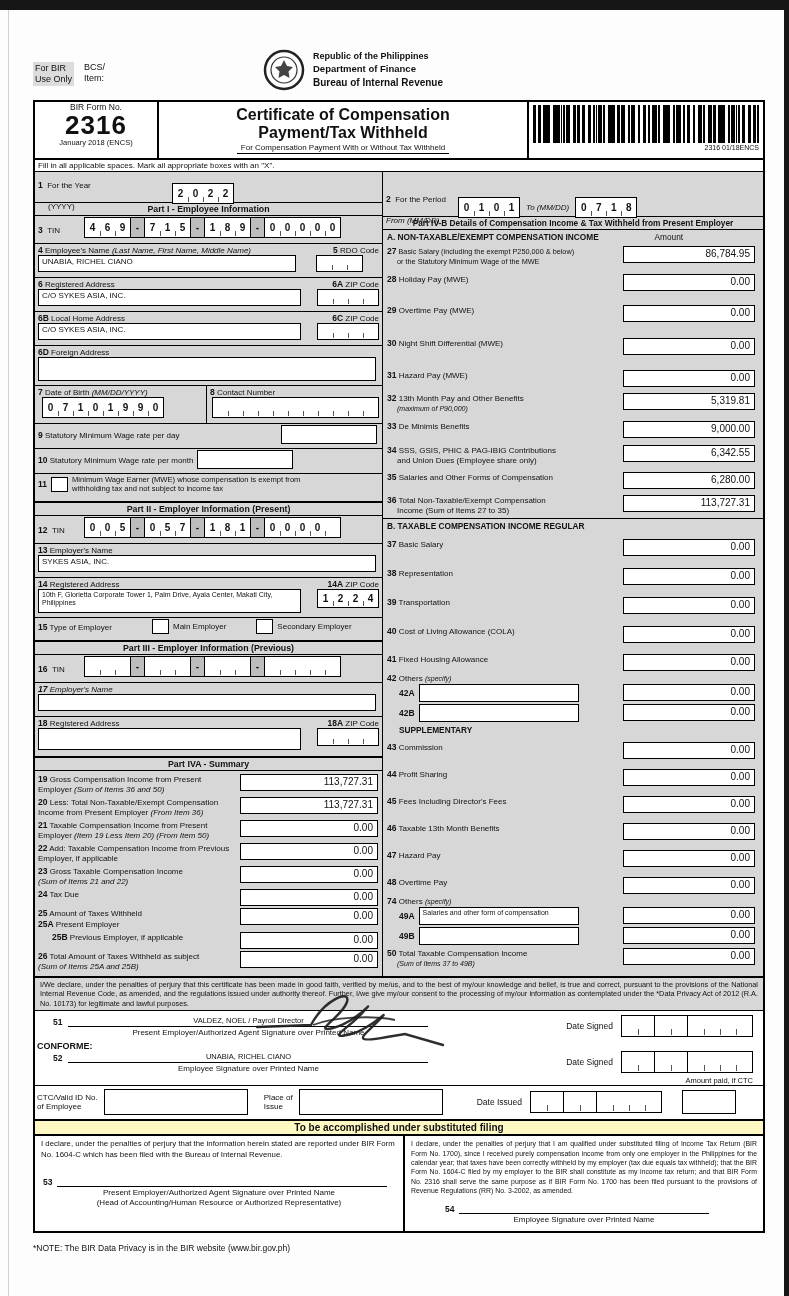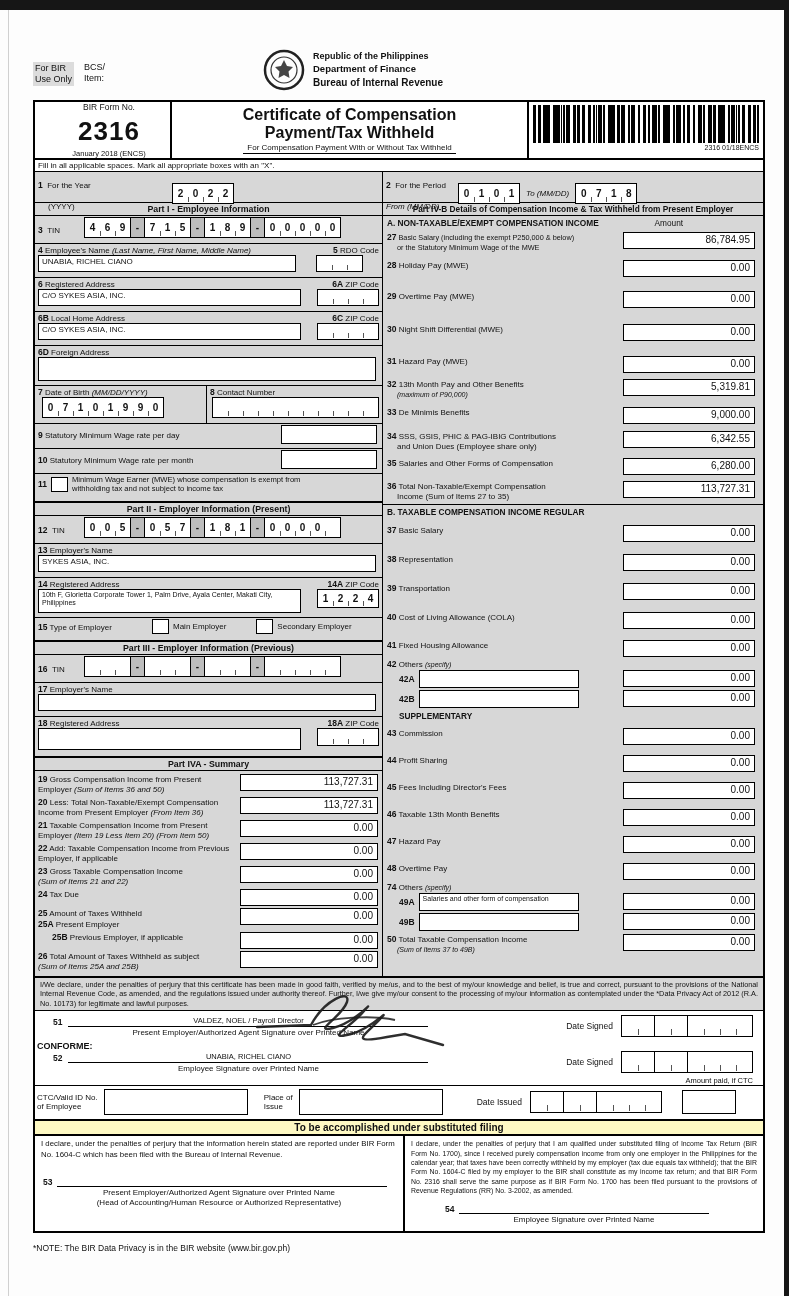--- a/index.html
+++ b/index.html
@@ -23,7 +23,7 @@
 
   
   .hdrbox{display:flex;border:2px solid #000;height:56px;background:#fff;}
-  .hb1{width:122px;border-right:2px solid #000;text-align:center;display:flex;flex-direction:column;justify-content:space-between;padding-left:13px;}
+  .hb1{width:122px;border-right:2px solid #000;text-align:center;display:flex;flex-direction:column;justify-content:flex-start;}
   .hb1 .fl{font-size:8.5px;}
   .hb1 .fn{font-size:26px;font-weight:700;line-height:1;letter-spacing:1px;}
   .hb1 .fd{font-size:7.5px;}

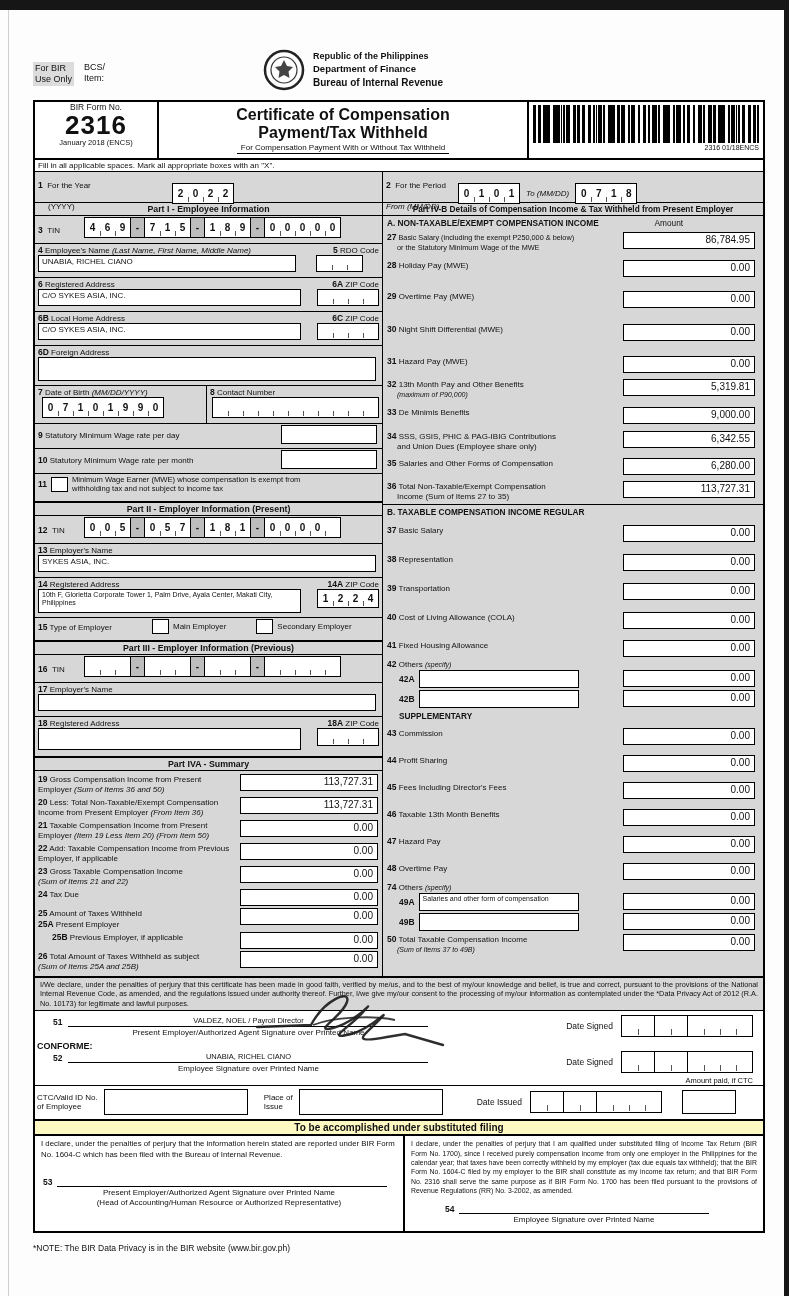--- a/index.html
+++ b/index.html
@@ -538,7 +538,7 @@
 
         <div class="rcol">
 
-          <div class="fld" style="height:28px;">
+          <div class="fld" style="height:28px;margin-top:14px;">
             <div class="rowflex" style="gap:6px;">
               <div style="width:66px;line-height:1.3;">
                 <span class="n">2</span>

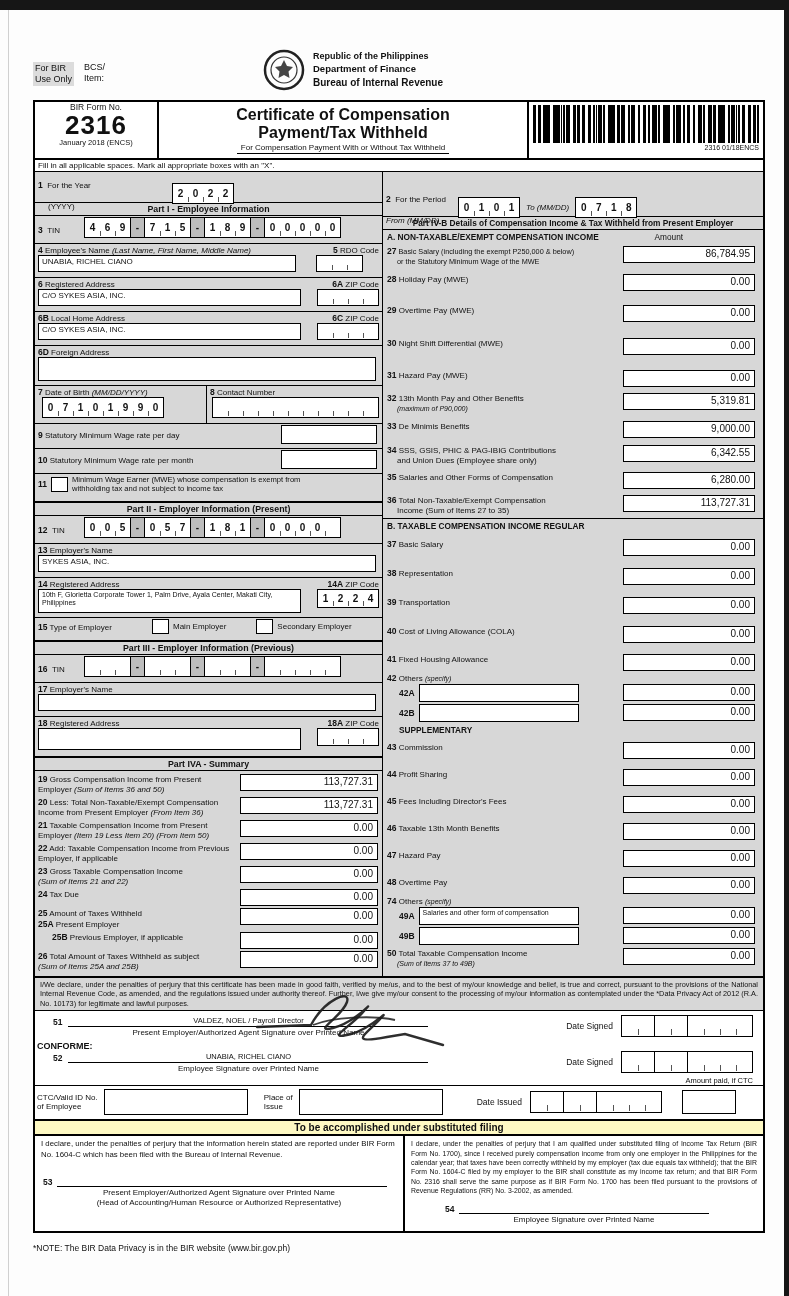--- a/index.html
+++ b/index.html
@@ -331,7 +331,7 @@
           </div>
 
           <div class="fld" style="height:22px;">
-            <div class="rowflex" style="justify-content:space-between;">
+            <div class="rowflex" style="">
               <span class="lab"><span class="n">10</span>
                 <span>Statutory Minimum Wage rate per month</span></span>
               <div class="wbox" style="width:88px;height:15px;margin-right:2px;"></div>

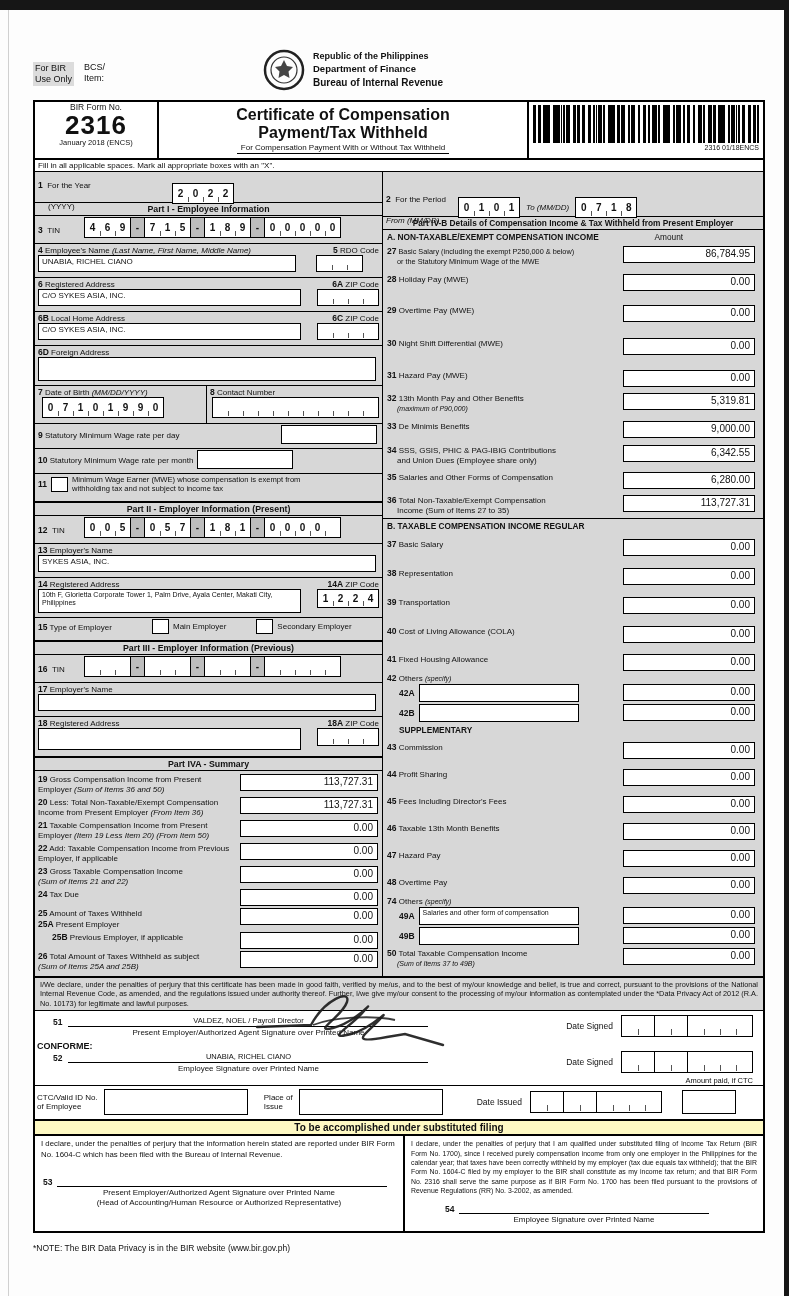--- a/index.html
+++ b/index.html
@@ -456,7 +456,7 @@
             </div>
           </div>
 
-          <div class="fld" style="height:31px;">
+          <div class="fld" style="height:31px;font-style:italic;">
             <div class="lab"><span class="n">17</span>
               <span>Employer's Name</span></div>
             <div class="wbox" style="width:330px;"></div>

